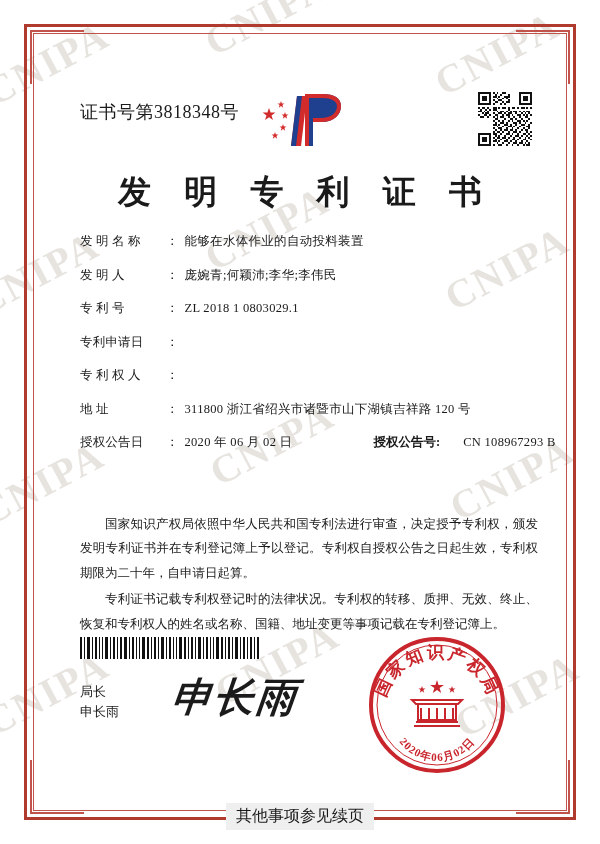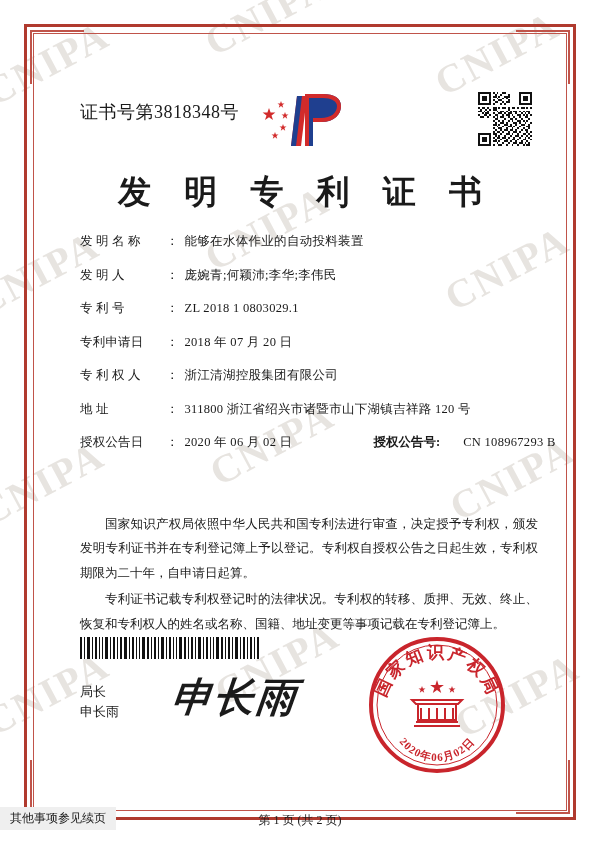--- a/index.html
+++ b/index.html
@@ -514,7 +514,6 @@
     <div class="field-row">
       <span class="field-label">专利申请日</span>
       <span class="field-colon">：</span>
-      <span class="field-value">2018 年 07 月 20 日</span>
     </div>
 
     <div class="field-row">

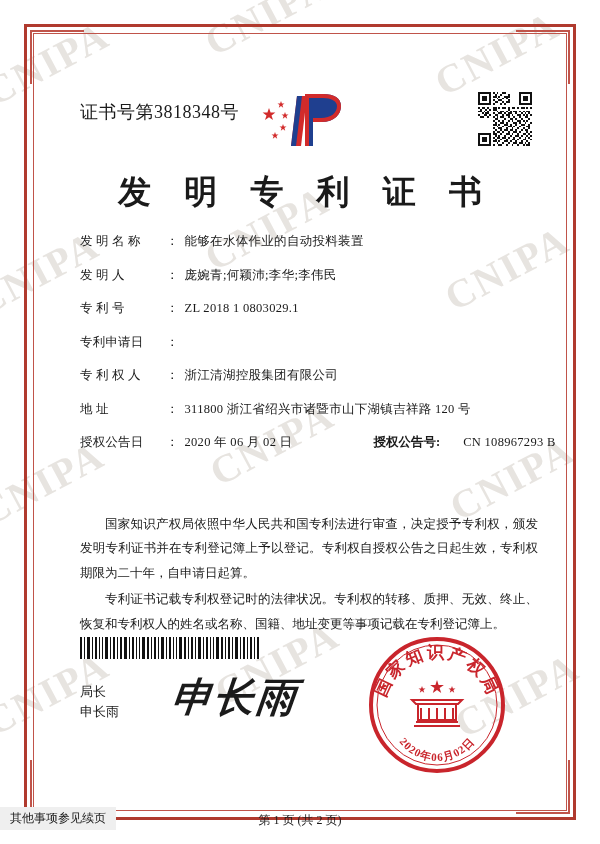--- a/index.html
+++ b/index.html
@@ -519,7 +519,6 @@
     <div class="field-row">
       <span class="field-label spread">专 利 权 人</span>
       <span class="field-colon">：</span>
-      <span class="field-value">浙江清湖控股集团有限公司</span>
     </div>
 
     <div class="field-row">

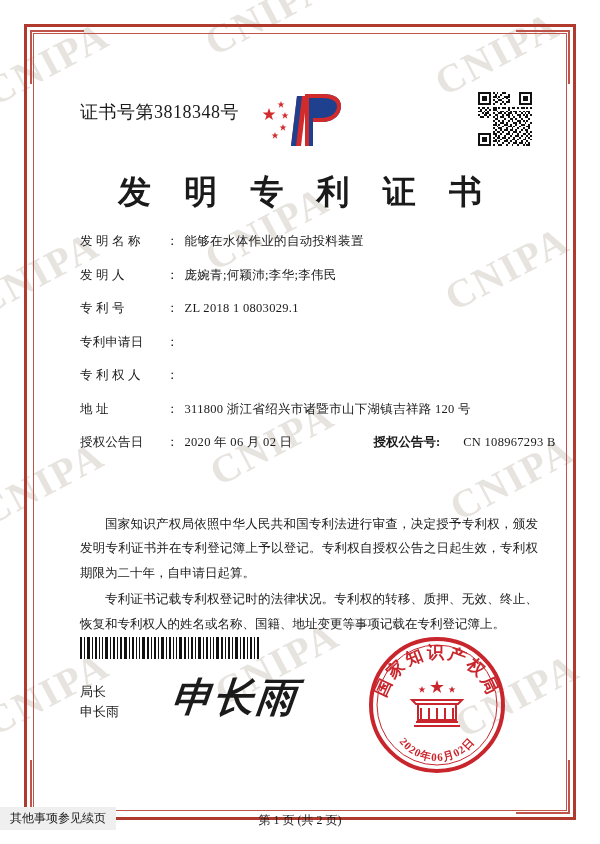--- a/index.html
+++ b/index.html
@@ -224,7 +224,8 @@
     left: 0;
     right: 0;
     bottom: 14px;
-    font-size: 12px;
+    text-align: center;
+    font-size: 16px;
     z-index: 4;
   }
   .footer-note span {

